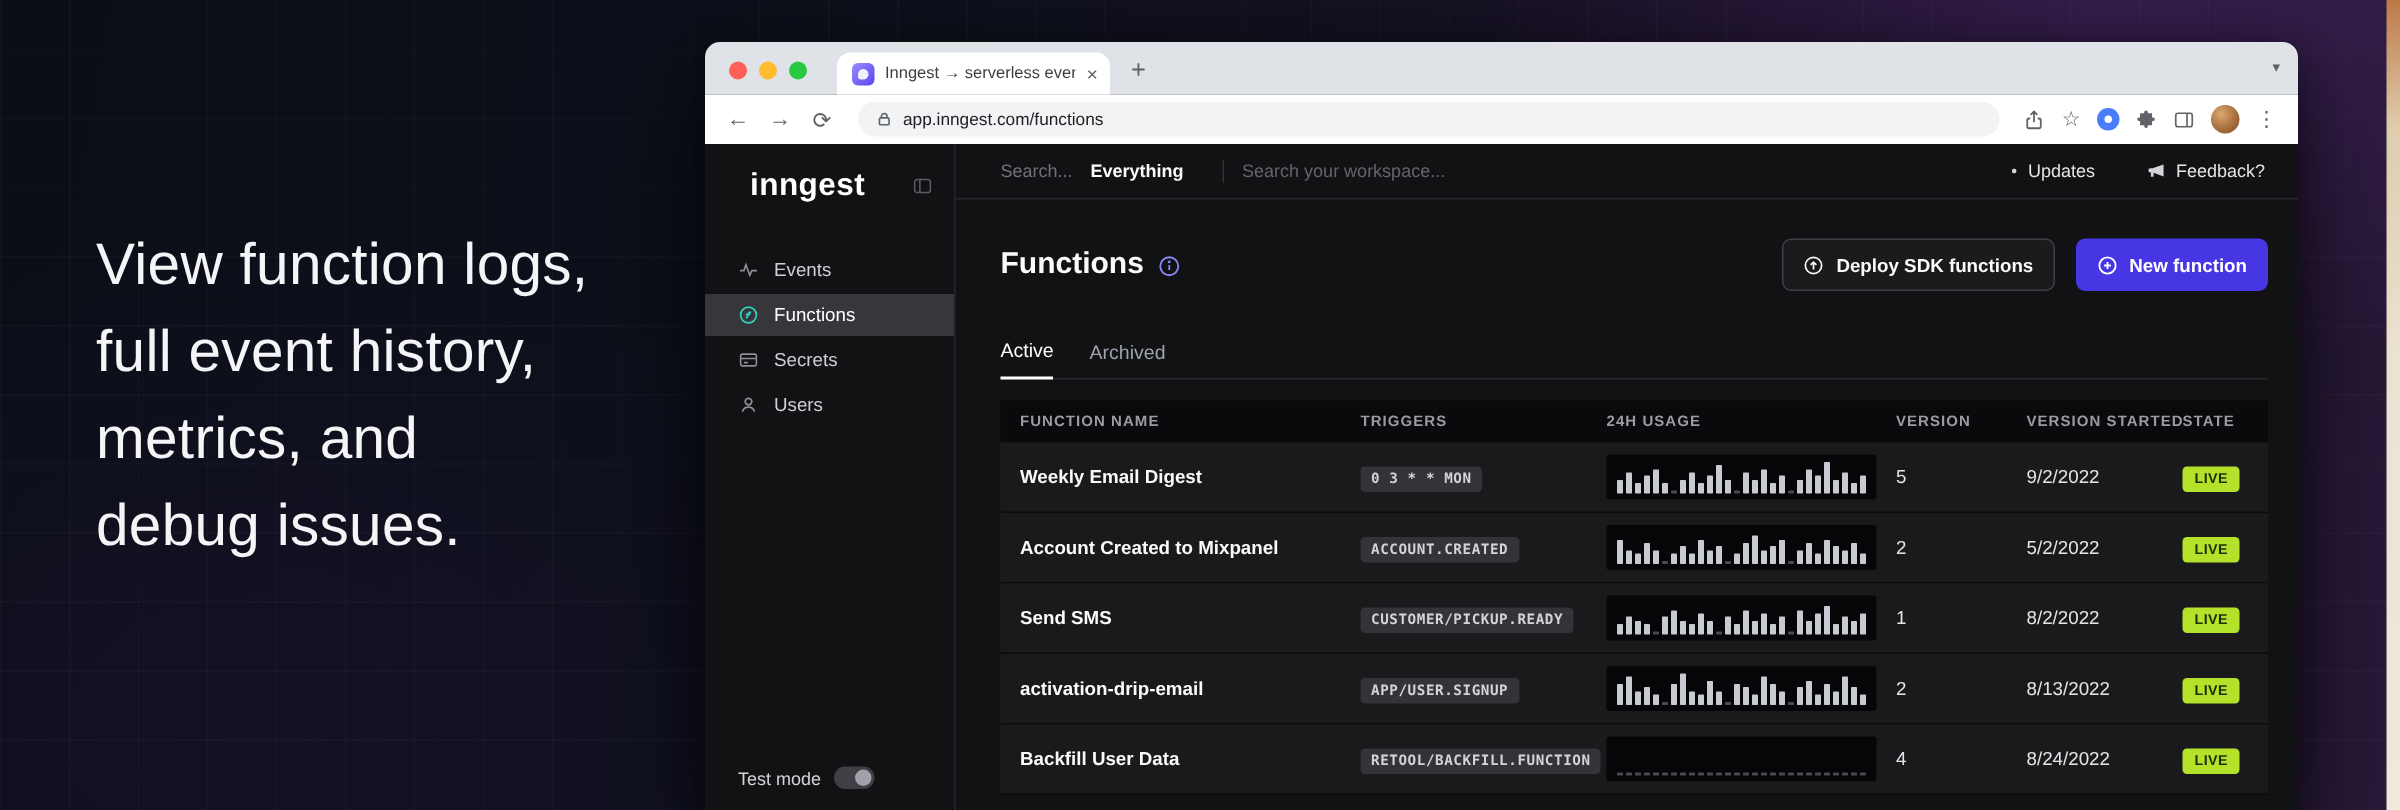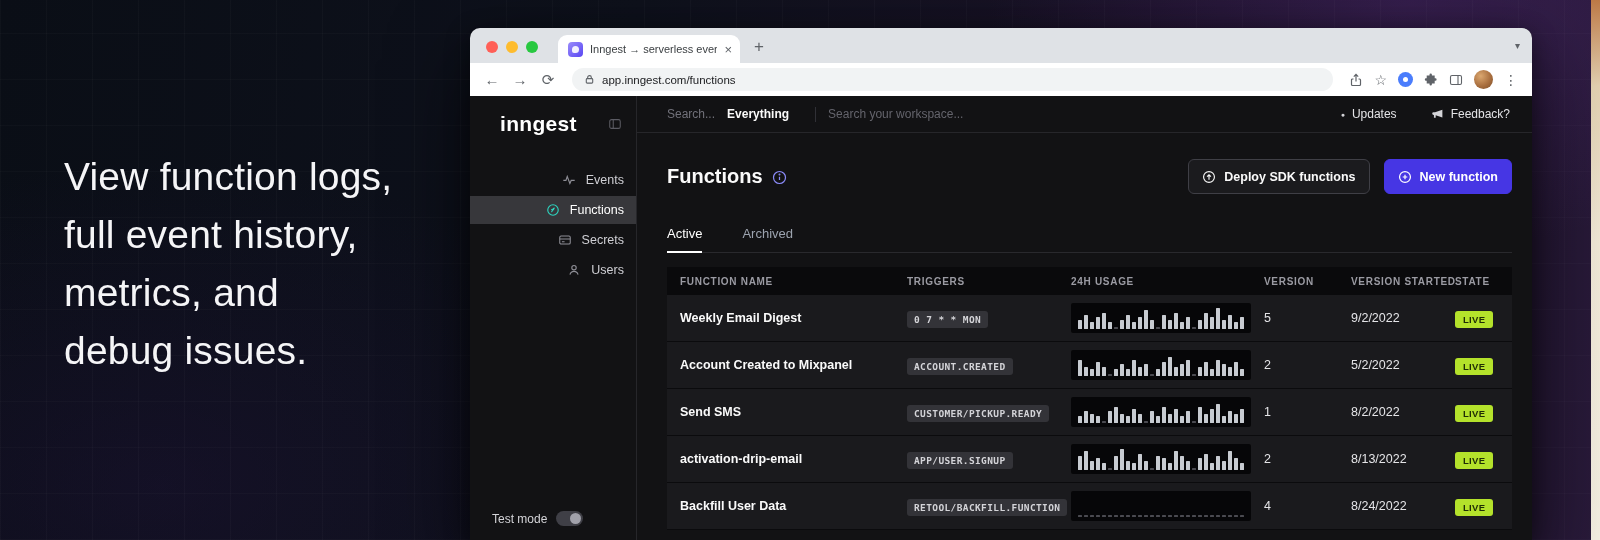--- a/index.html
+++ b/index.html
@@ -64,7 +64,7 @@
   .collapse-icon { margin-left:auto; color:#5b5b63; display:flex; }
   .side-nav { display:flex; flex-direction:column; gap:2px; margin-top:12px; }
   .nav-item { height:28px; display:flex; align-items:center; gap:10px; padding:0 12px 0 22px;
-    font-size:12.5px; color:#cfcfd4; cursor:default;justify-content:flex-end; }
+    font-size:12.5px; color:#cfcfd4; cursor:default; }
   .nav-item.active { background:#37373b; color:#fff; }
   .nav-icon { width:14px; height:14px; color:#8e8e96; display:flex; flex:none; }
   .nav-item.active .nav-icon { color:#2dd4bf; }

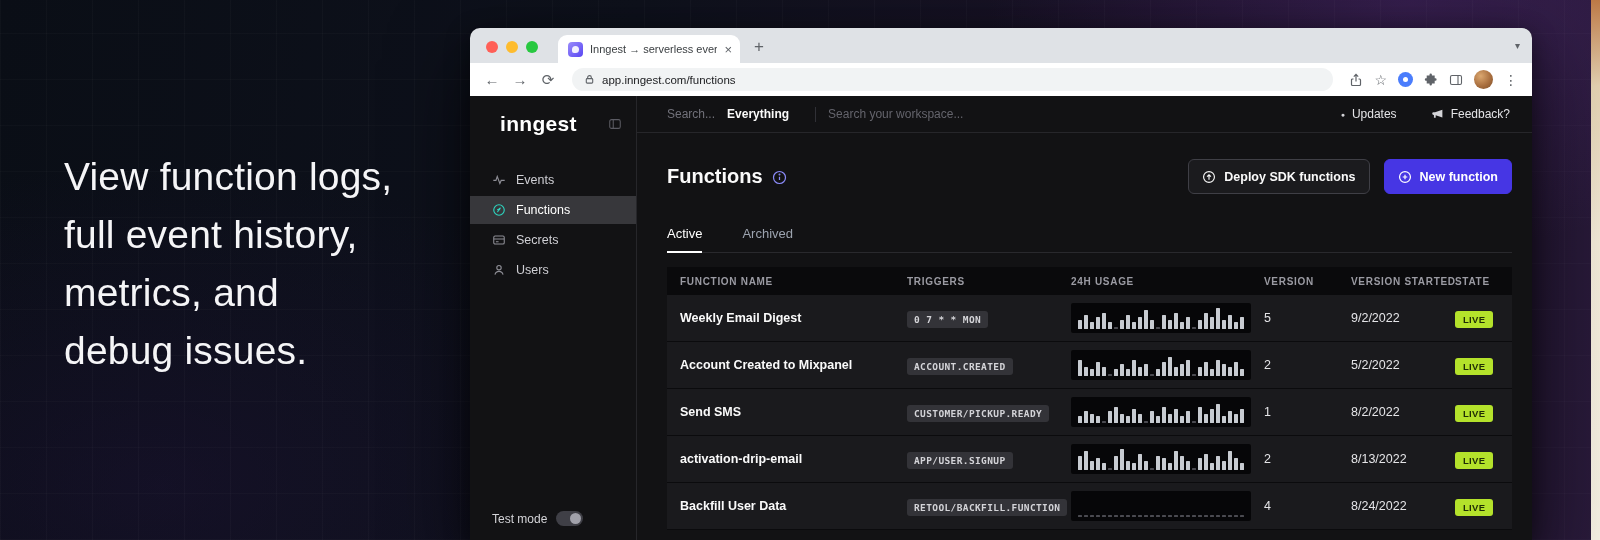--- a/index.html
+++ b/index.html
@@ -94,7 +94,7 @@
   .btn-primary { background:#4636e4; border:1px solid #4636e4; color:#fff; }
   .btn svg { flex:none; }
 
-  .tabs { display:flex; gap:40px; margin-top:32px; border-bottom:1px solid #29292d; }
+  .tabs { display:flex; gap:24px; margin-top:32px; border-bottom:1px solid #29292d;align-items:flex-end; }
   .tab-item { font-size:13px; color:#9ca3af; padding-bottom:10px; }
   .tab-item.active { color:#fff; border-bottom:2px solid #fff; margin-bottom:-1px; }
 

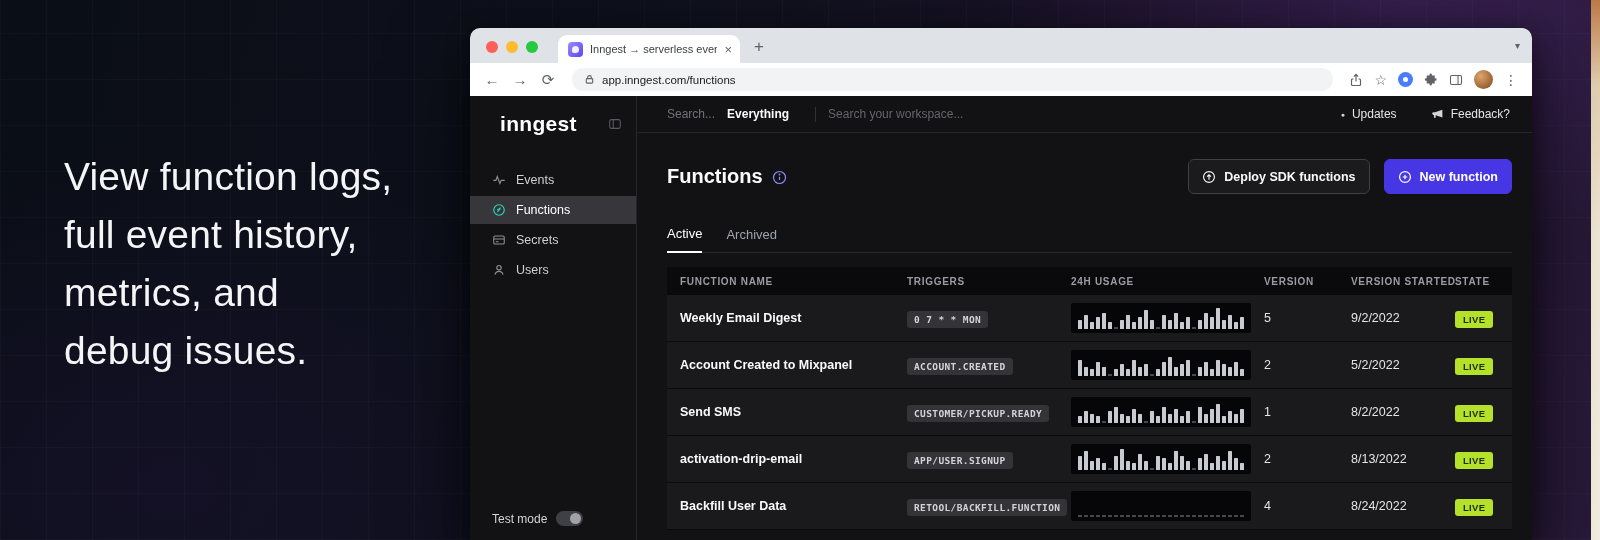--- a/index.html
+++ b/index.html
@@ -313,7 +313,7 @@
             <div class="tbody">
                 <div class="tr">
                   <span class="td name">Weekly Email Digest</span>
-                  <span class="td"><span class="trigger-badge">0 7 * * MON</span></span>
+                  <span class="td"><span class="trigger-badge">0 3 * * MON</span></span>
                   <span class="td">
                     <span class="usage-chart">
                       <i class="bar" style="height: 9.2px;"></i>

